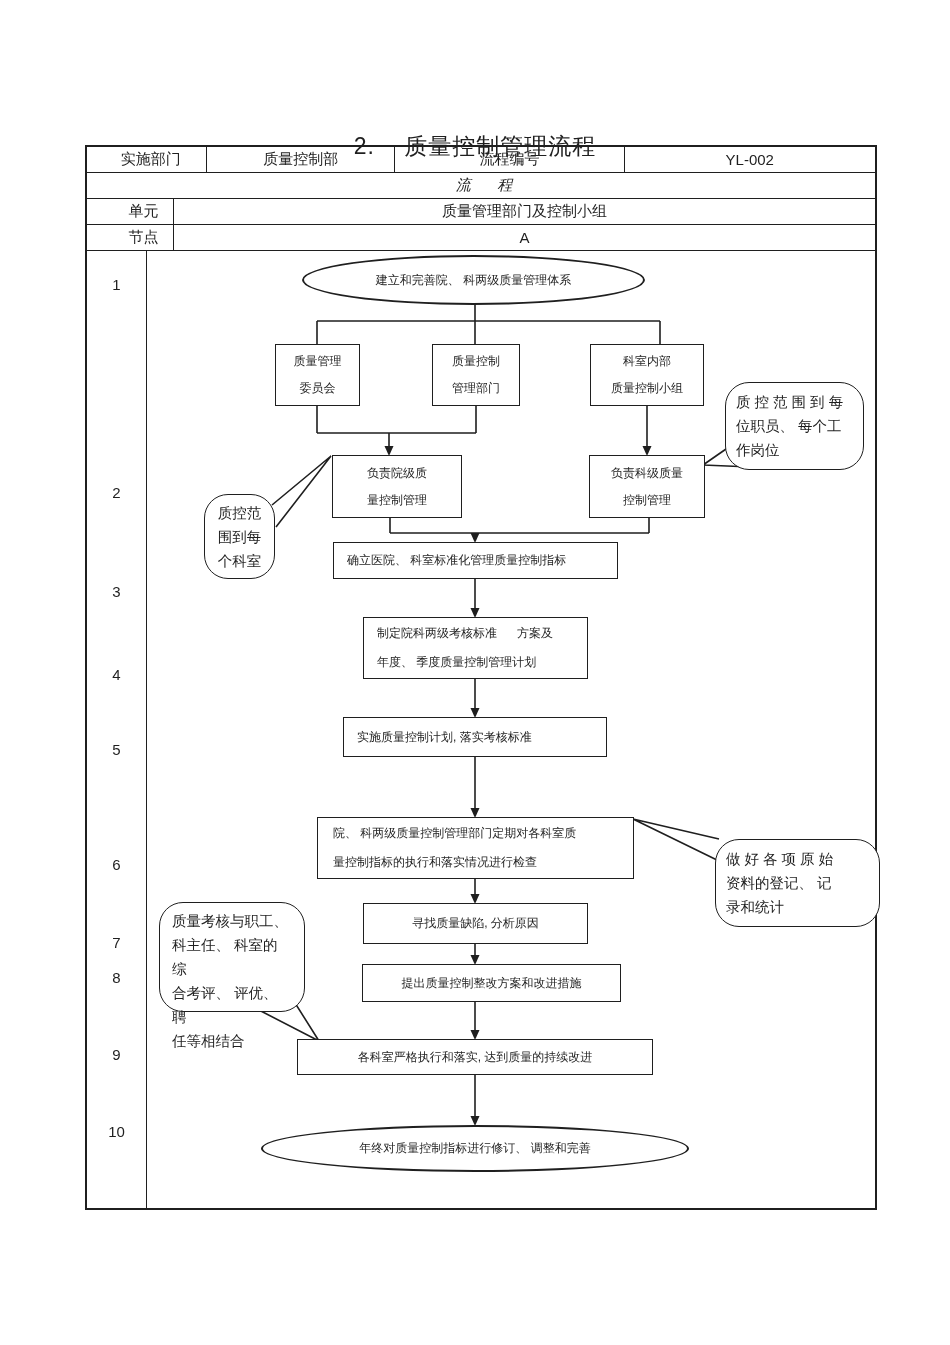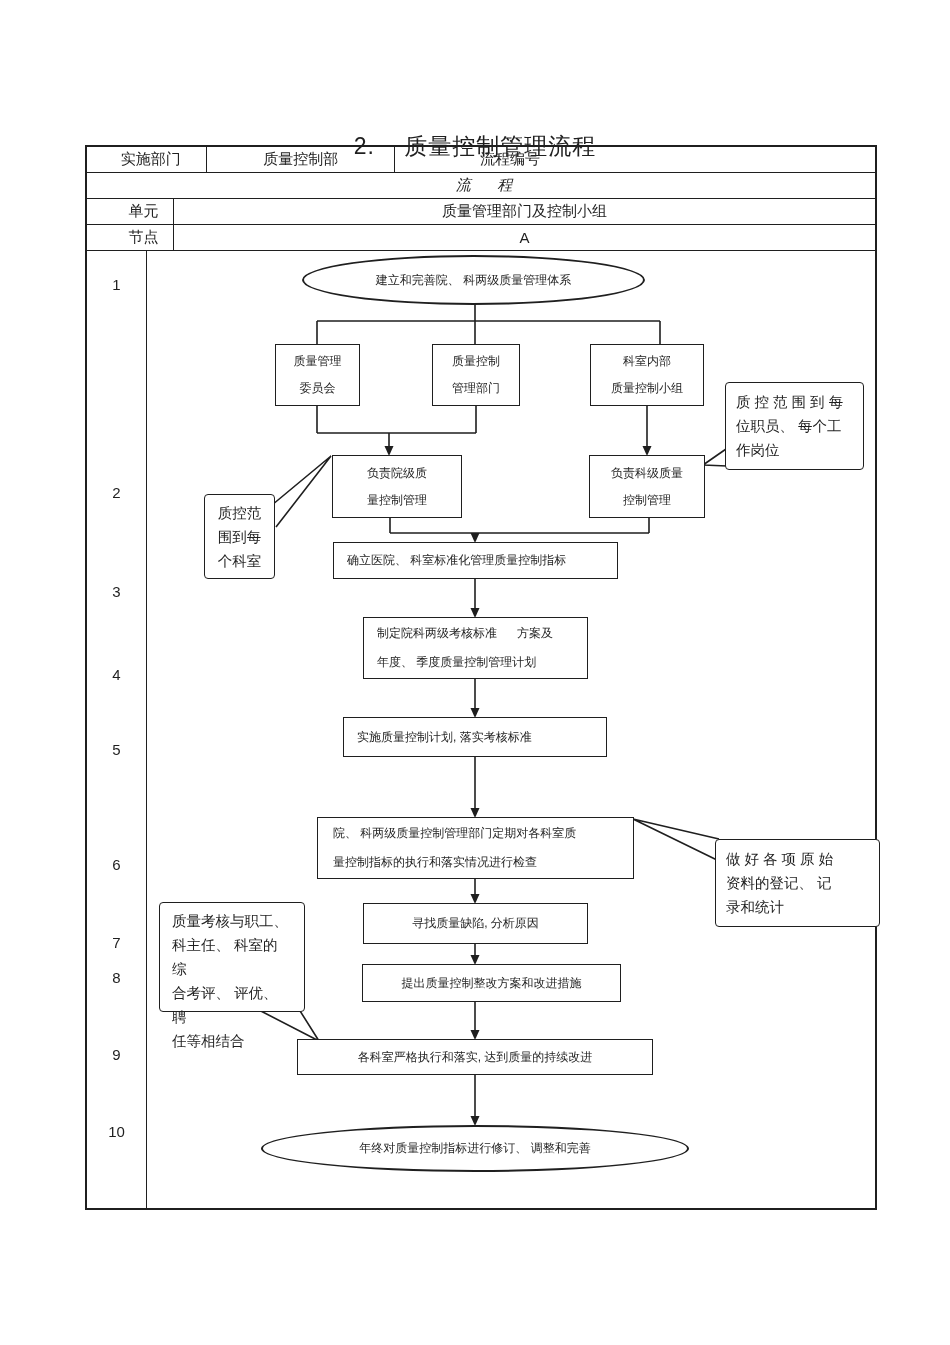--- a/index.html
+++ b/index.html
@@ -57,6 +57,7 @@
       <div class="cell r1-c1" data-bind="header.impl_dept_label">实施部门</div>
       <div class="cell r1-c2" data-bind="header.impl_dept_value">质量控制部</div>
       <div class="cell r1-c3" data-bind="header.flow_no_label">流程编号</div>
+      <div class="cell r1-c4" data-bind="header.flow_no_value">YL-002</div>
     </div>
 
     <div class="hrow">

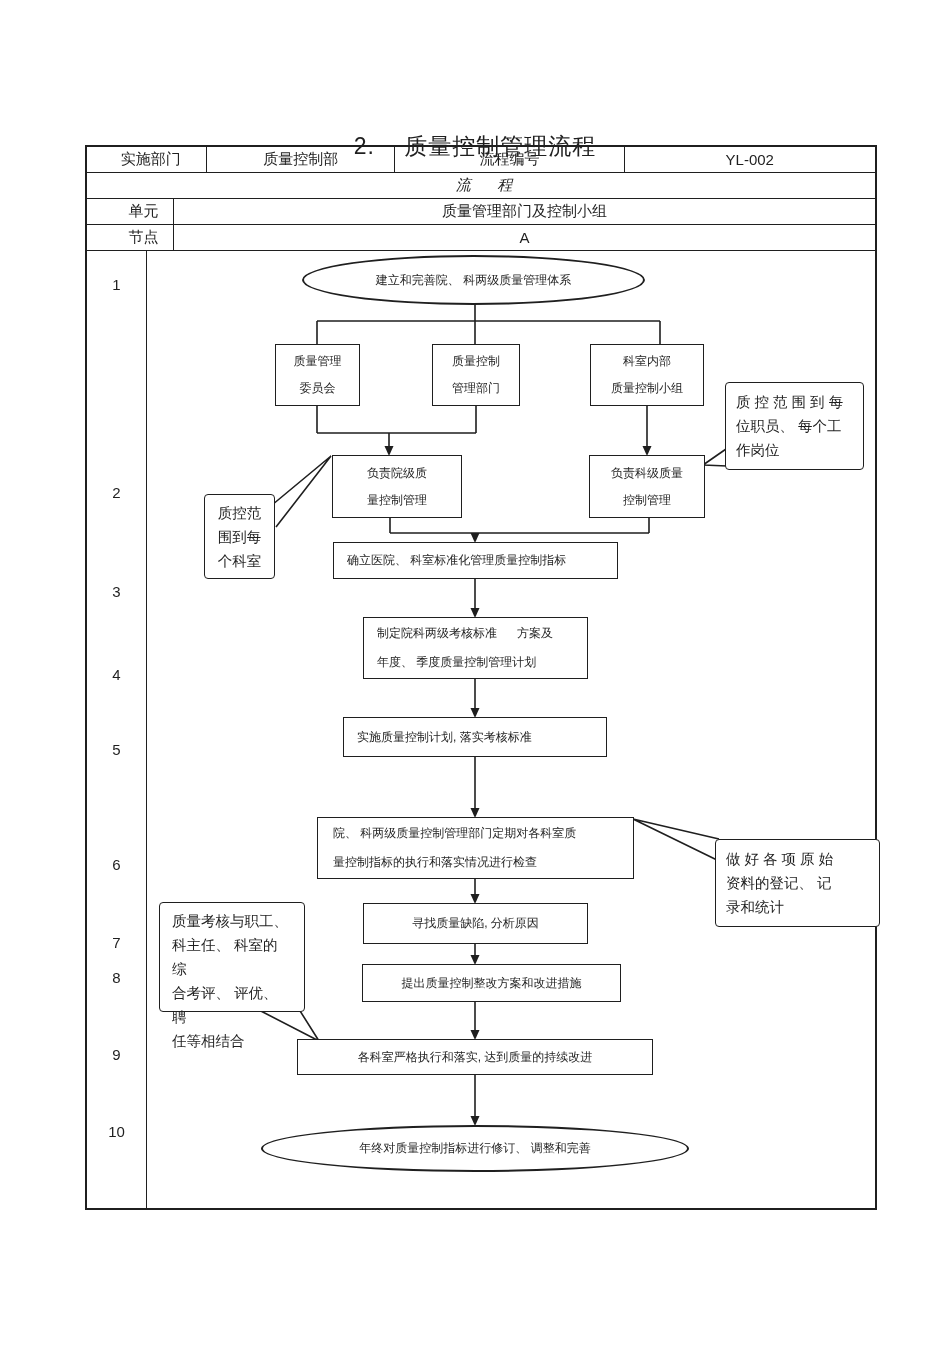--- a/index.html
+++ b/index.html
@@ -41,7 +41,7 @@
   .cbox { display:flex; align-items:center; justify-content:center; text-align:center; }
   .lbox { display:flex; align-items:center; text-align:left; padding-left:13px; padding-right:4px; line-height:29px; }
   .ellipse { border-radius:50%; border-width:2px; display:flex; align-items:center; justify-content:center; text-align:center; }
-  .callout { border-radius:4px; font-size:14.5px; line-height:24px; padding:7px 10px; box-sizing:border-box; }
+  .callout { border-radius:24px; font-size:14.5px; line-height:24px; padding:7px 10px; box-sizing:border-box; }
   .callout.ctr { text-align:center; }
 </style>
 </head>

